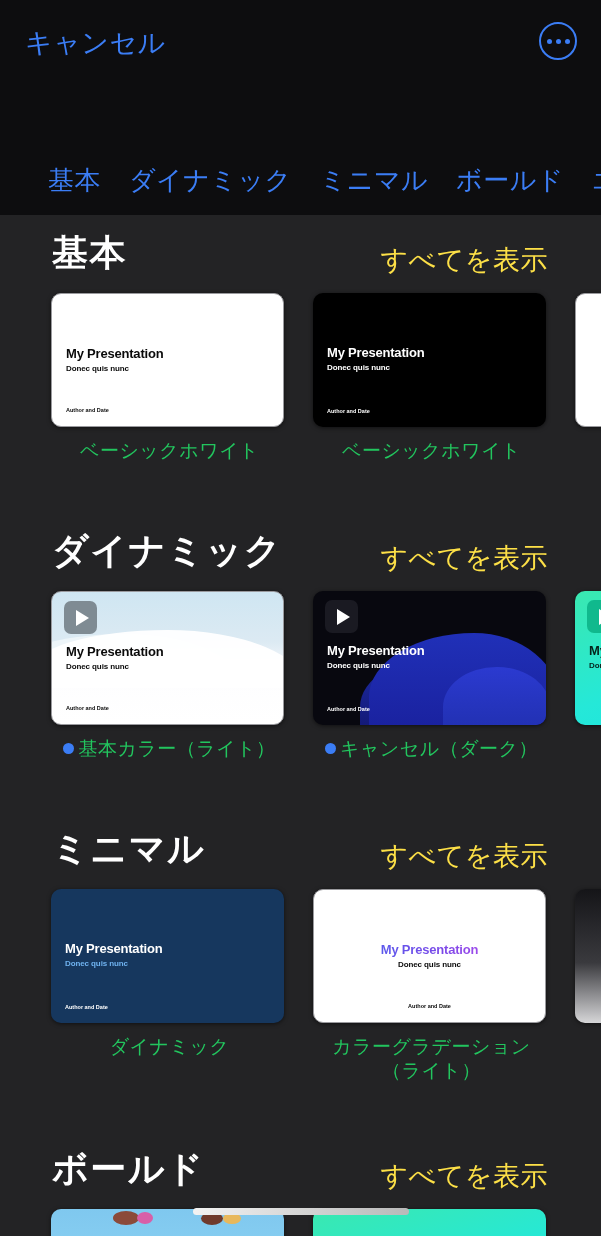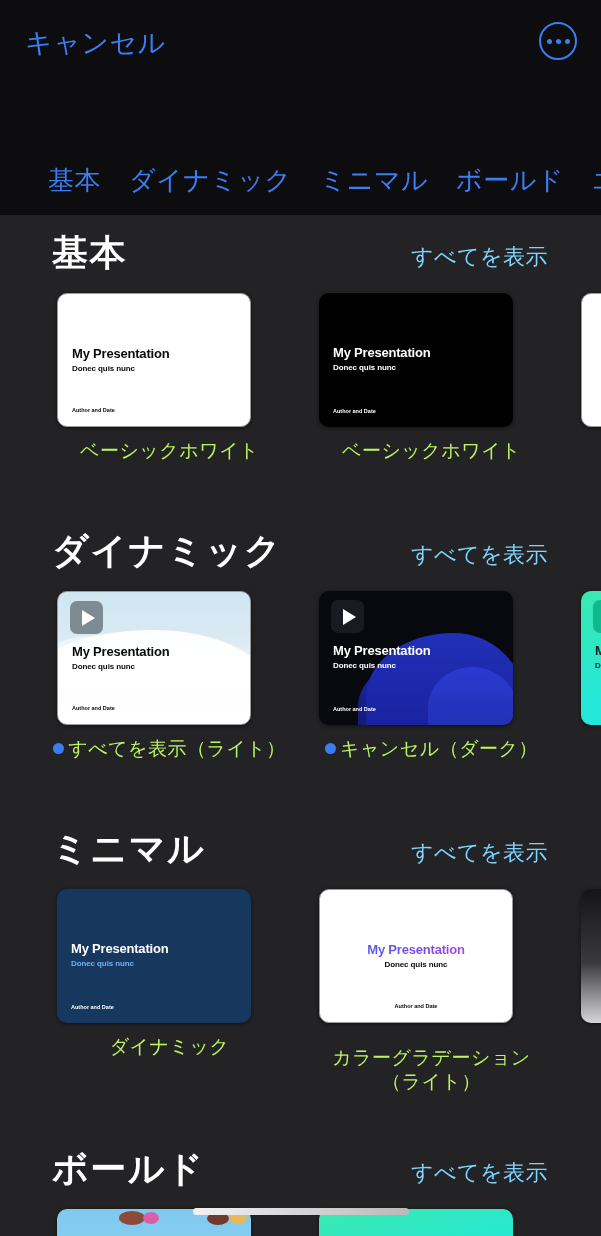--- a/index.html
+++ b/index.html
@@ -51,7 +51,7 @@
   }
   .show-all{
     position:absolute; right:53px; top:27px;
-    font-size:22px; color:#7dd3fc; cursor:pointer; letter-spacing:.5px;
+    font-size:27px; color:#fde047; cursor:pointer; letter-spacing:.5px;
   }
   .row{ position:relative; height:0; }
 

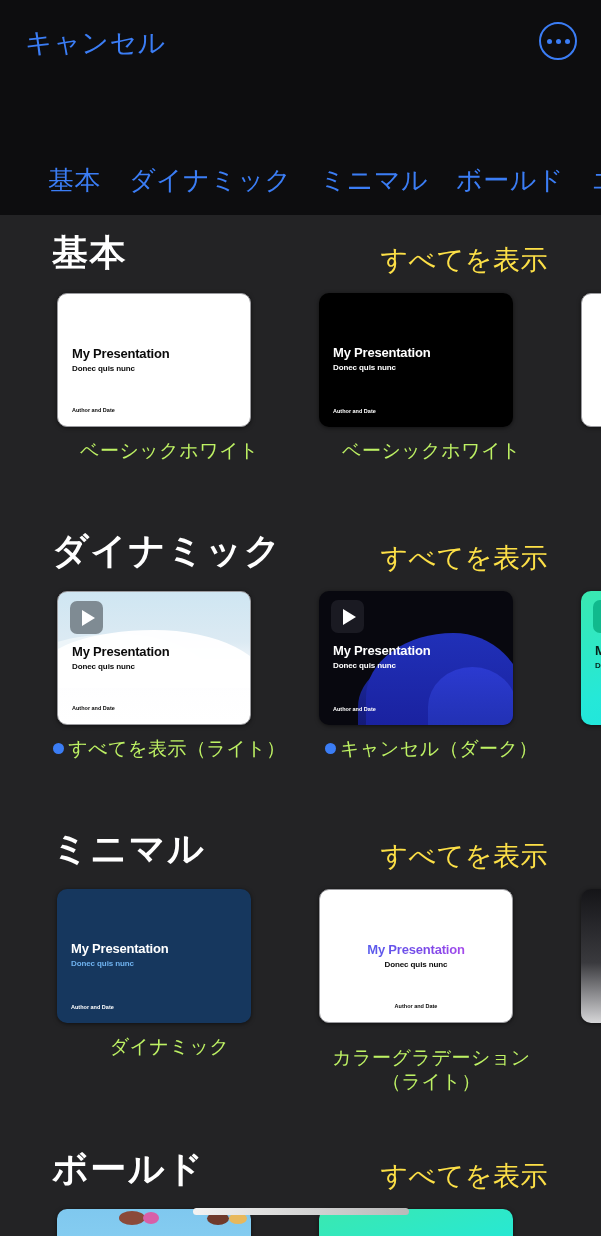--- a/index.html
+++ b/index.html
@@ -58,10 +58,9 @@
   
   .card-wrap{ position:absolute; top:0; }
   .thumb{
-    width:194px; height:134px; border-radius:10px;
+    width:233px; height:134px; border-radius:10px;
     position:relative; overflow:hidden;
     box-shadow:0 1px 4px rgba(0,0,0,.55);
-    margin-left:6px;
   }
   .thumb.light-edge{ border:1px solid #9a9a9e; }
   .slide-title{

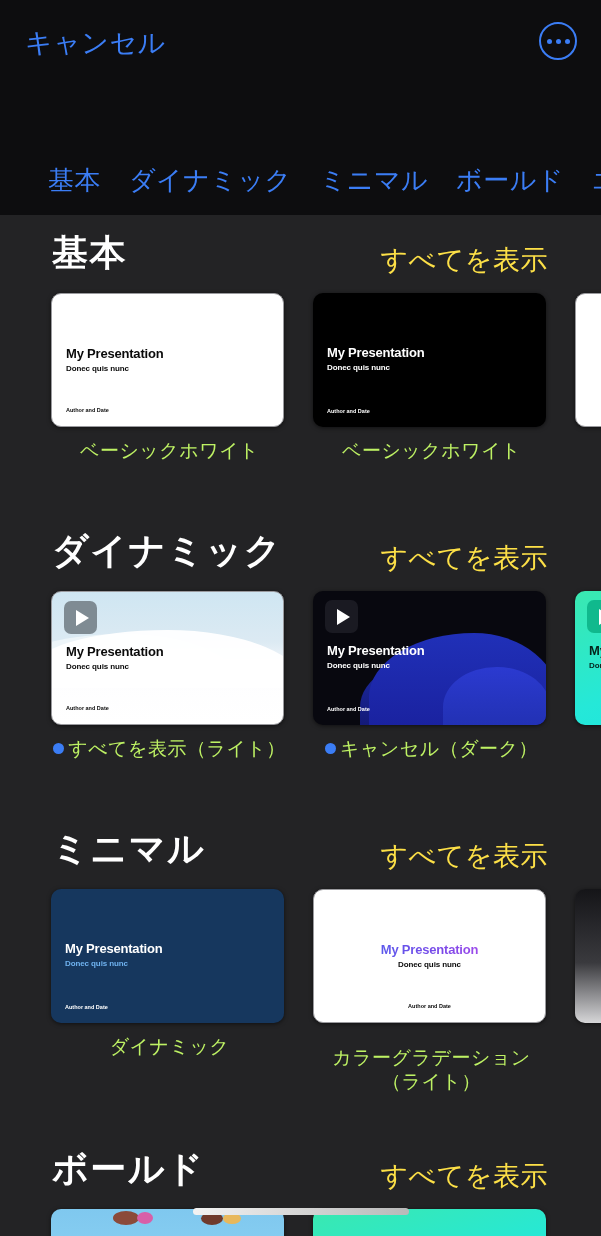--- a/index.html
+++ b/index.html
@@ -88,7 +88,7 @@
   }
   .card-label{
     position:absolute; top:146px; width:237px;
-    text-align:center; font-size:19px; color:#bef264;
+    text-align:center; font-size:19px; color:#22c55e;
     line-height:1.25; letter-spacing:.5px;
   }
   .card-label .dot{

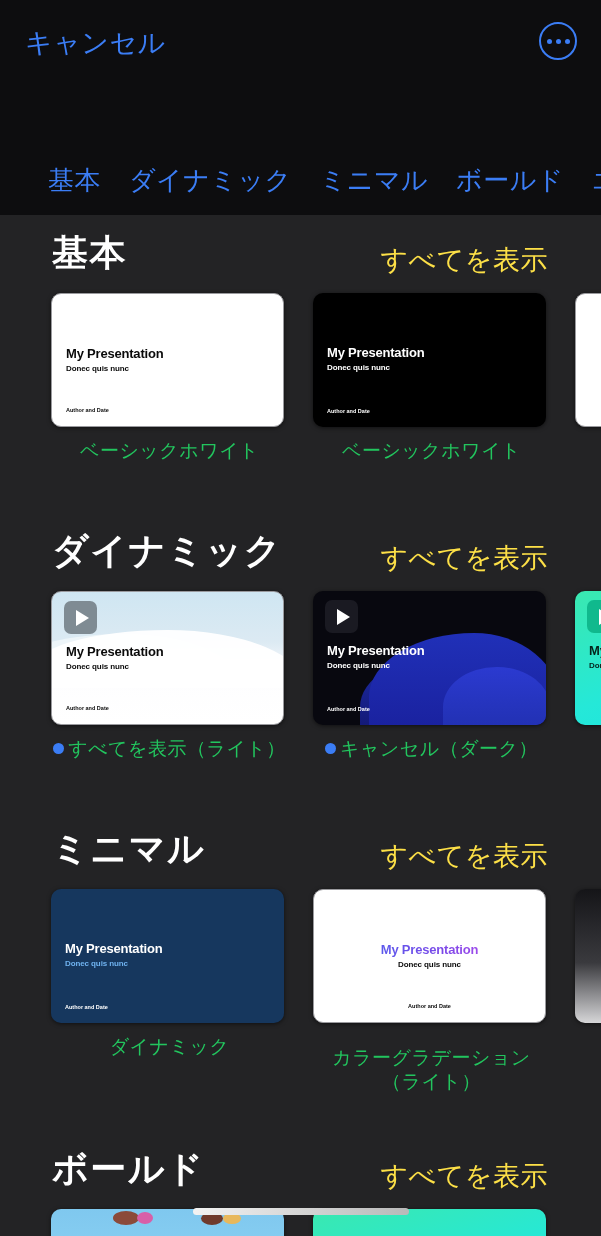--- a/index.html
+++ b/index.html
@@ -241,7 +241,7 @@
           <div class="slide-author">Author and Date</div>
         </div>
         <div class="card-label">
-          <span class="dot"></span><span>すべてを表示（ライト）</span>
+          <span class="dot"></span><span>基本カラー（ライト）</span>
         </div>
       </div>
 

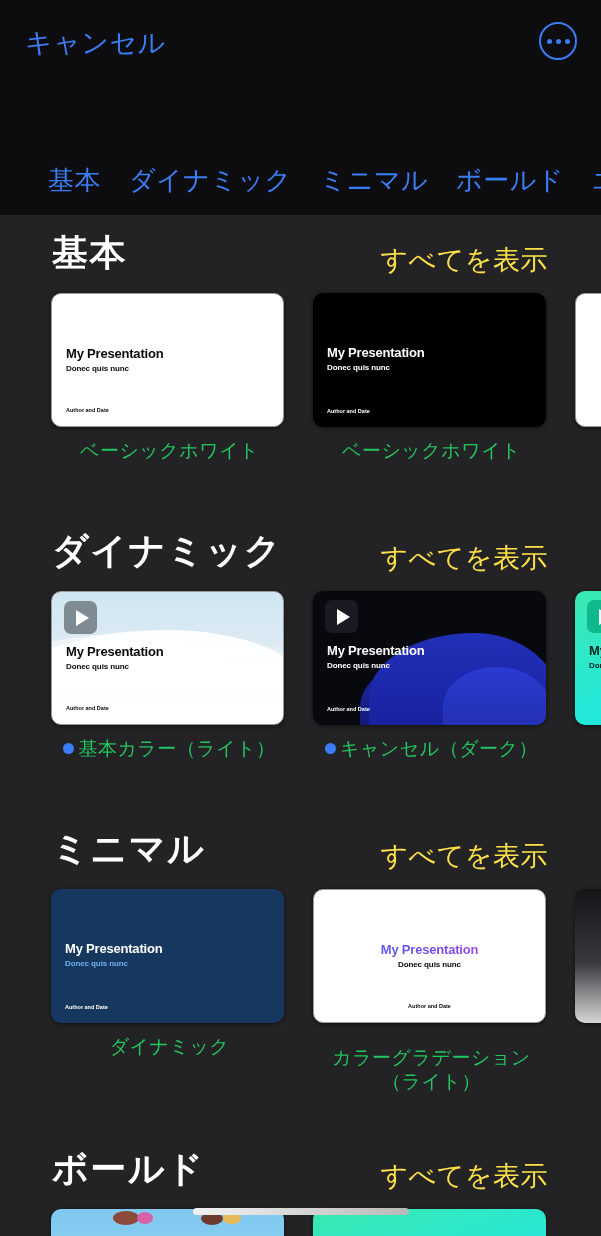--- a/index.html
+++ b/index.html
@@ -297,7 +297,7 @@
           <div class="slide-sub">Donec quis nunc</div>
           <div class="slide-author">Author and Date</div>
         </div>
-        <div class="card-label" style="white-space:pre-line;margin-top:11px;">カラーグラデーション
+        <div class="card-label" style="white-space:pre-line;">カラーグラデーション
 （ライト）</div>
       </div>
 

